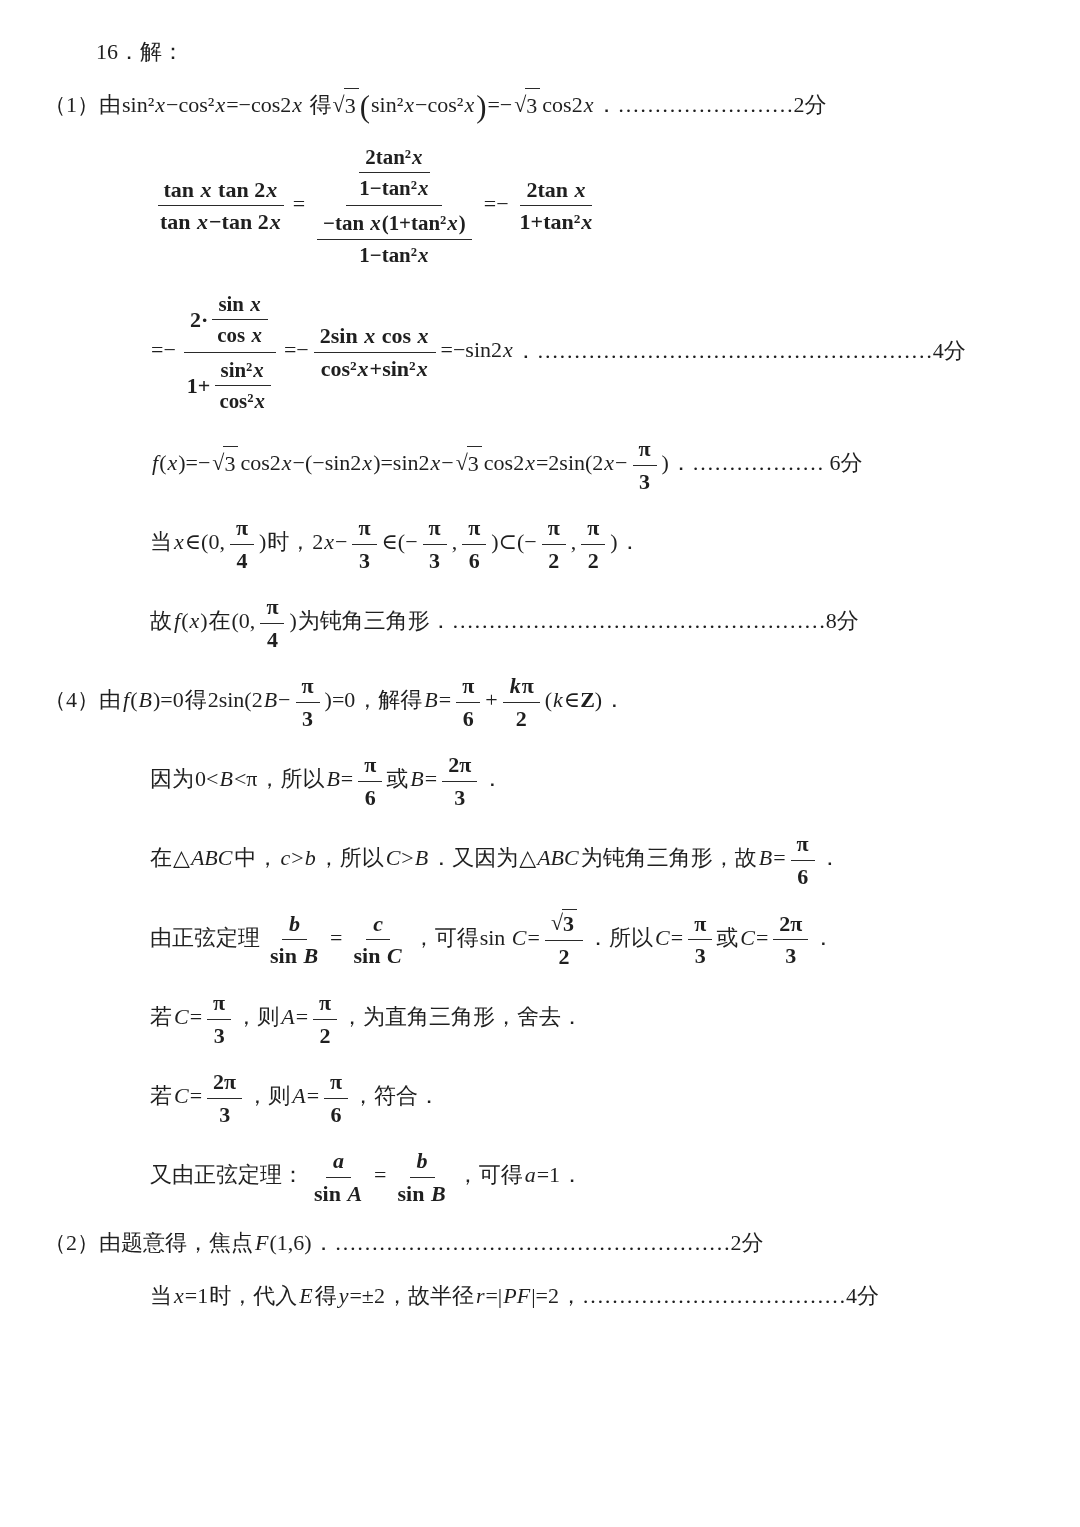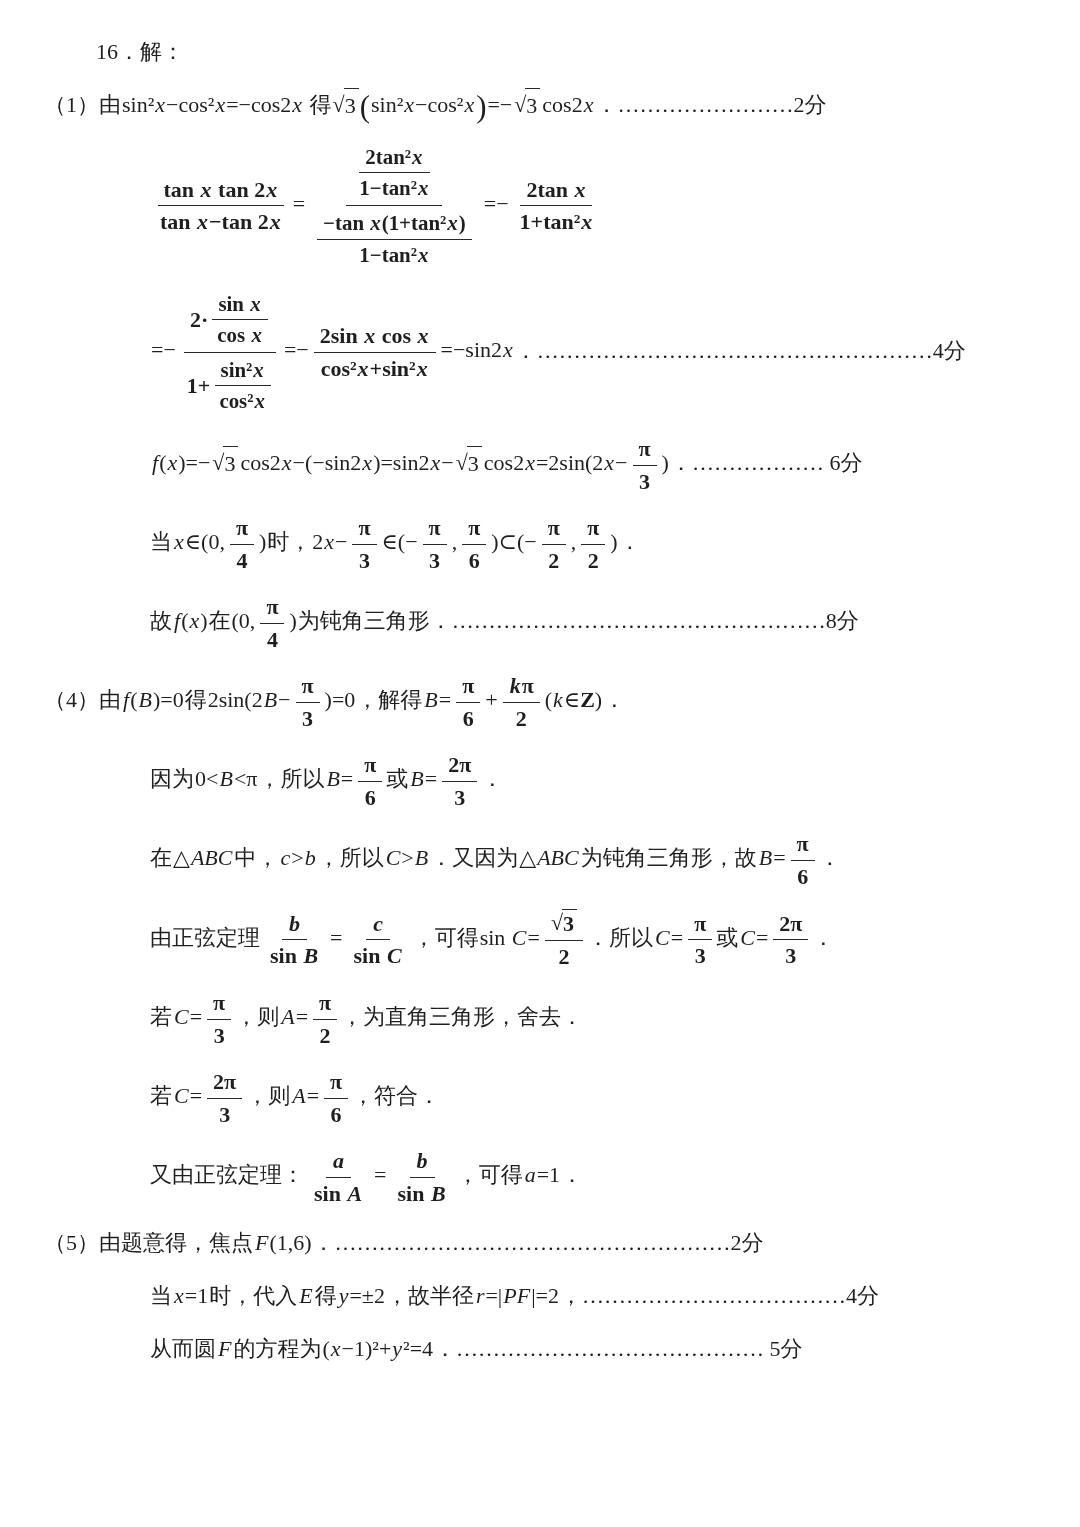--- a/index.html
+++ b/index.html
@@ -323,7 +323,7 @@
             <span class="math"><span class="fname">sin</span><span class="sym"> </span><span class="var">B</span></span>
           </span>
         </span><span class="cn">，可得</span><span class="math"><span class="var">a</span><span class="sym">=1</span></span><span class="cn">．</span></div>
-      <div class="line ind1"><span class="cn">（5）由题意得，焦点</span><span class="math"><span class="var">F</span><span class="sym">(1,6)</span></span><span class="cn">．………………………………………………2分</span></div>
+      <div class="line ind1"><span class="cn">（2）由题意得，焦点</span><span class="math"><span class="var">F</span><span class="sym">(1,6)</span></span><span class="cn">．………………………………………………2分</span></div>
       <div class="line ind2"><span class="cn">当</span><span class="math"><span class="var">x</span><span class="sym">=1</span></span><span class="cn">时，代入</span><span class="math"><span class="var">E</span></span><span class="cn">得</span><span class="math"><span class="var">y</span><span class="sym">=±2</span></span><span class="cn">，故半径</span><span class="math"><span class="var">r</span><span class="sym">=|</span><span class="var">PF</span><span class="sym">|=2</span></span><span class="cn">，………………………………4分</span></div>
       <div class="line ind2"><span class="cn">从而圆</span><span class="math"><span class="var">F</span></span><span class="cn">的方程为</span><span class="math"><span class="sym">(</span><span class="var">x</span><span class="sym">−1)²+</span><span class="var">y</span><span class="sym">²=4</span></span><span class="cn">．…………………………………… 5分</span></div>
     </div>

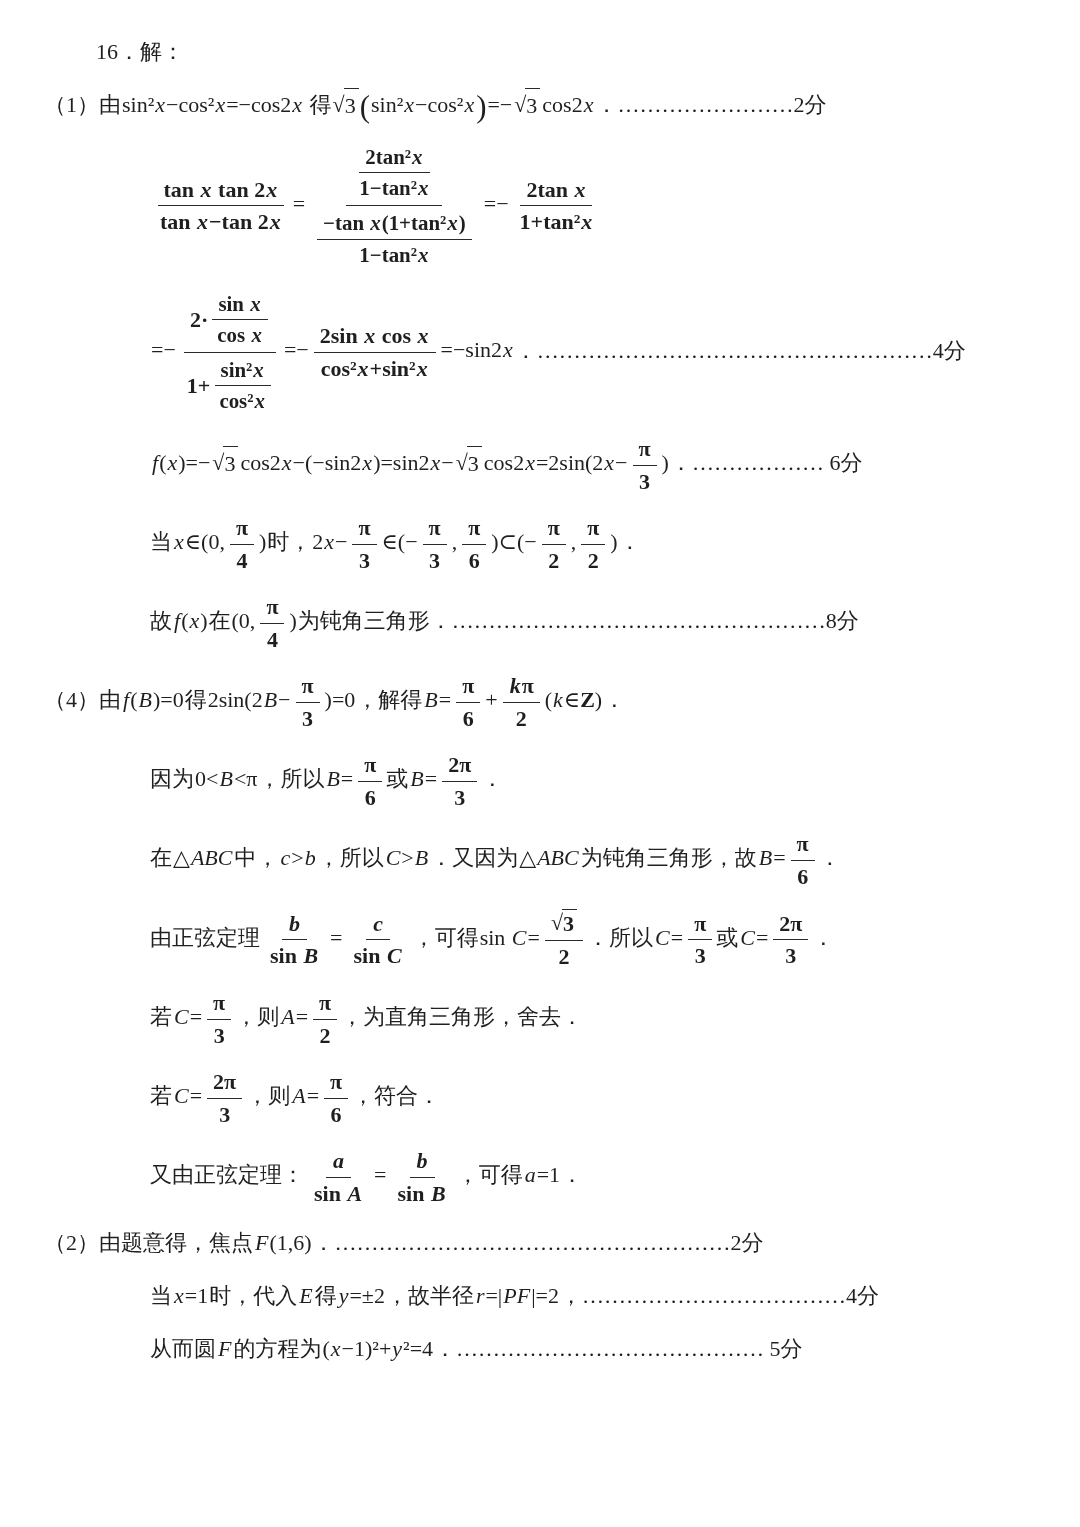--- a/index.html
+++ b/index.html
@@ -325,7 +325,6 @@
         </span><span class="cn">，可得</span><span class="math"><span class="var">a</span><span class="sym">=1</span></span><span class="cn">．</span></div>
       <div class="line ind1"><span class="cn">（2）由题意得，焦点</span><span class="math"><span class="var">F</span><span class="sym">(1,6)</span></span><span class="cn">．………………………………………………2分</span></div>
       <div class="line ind2"><span class="cn">当</span><span class="math"><span class="var">x</span><span class="sym">=1</span></span><span class="cn">时，代入</span><span class="math"><span class="var">E</span></span><span class="cn">得</span><span class="math"><span class="var">y</span><span class="sym">=±2</span></span><span class="cn">，故半径</span><span class="math"><span class="var">r</span><span class="sym">=|</span><span class="var">PF</span><span class="sym">|=2</span></span><span class="cn">，………………………………4分</span></div>
-      <div class="line ind2"><span class="cn">从而圆</span><span class="math"><span class="var">F</span></span><span class="cn">的方程为</span><span class="math"><span class="sym">(</span><span class="var">x</span><span class="sym">−1)²+</span><span class="var">y</span><span class="sym">²=4</span></span><span class="cn">．…………………………………… 5分</span></div>
     </div>
 </div>
 

